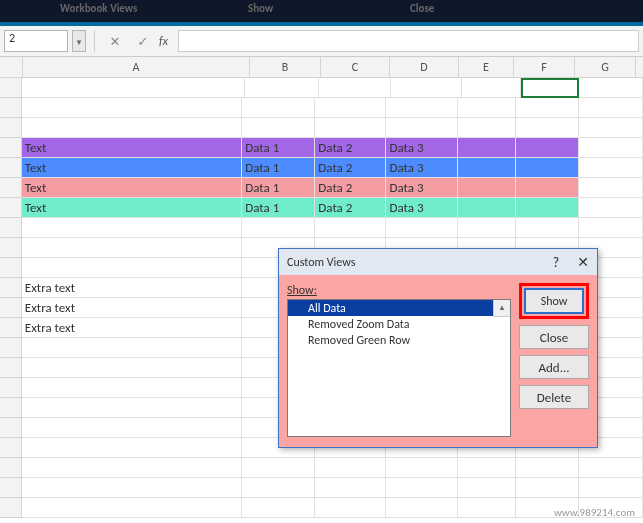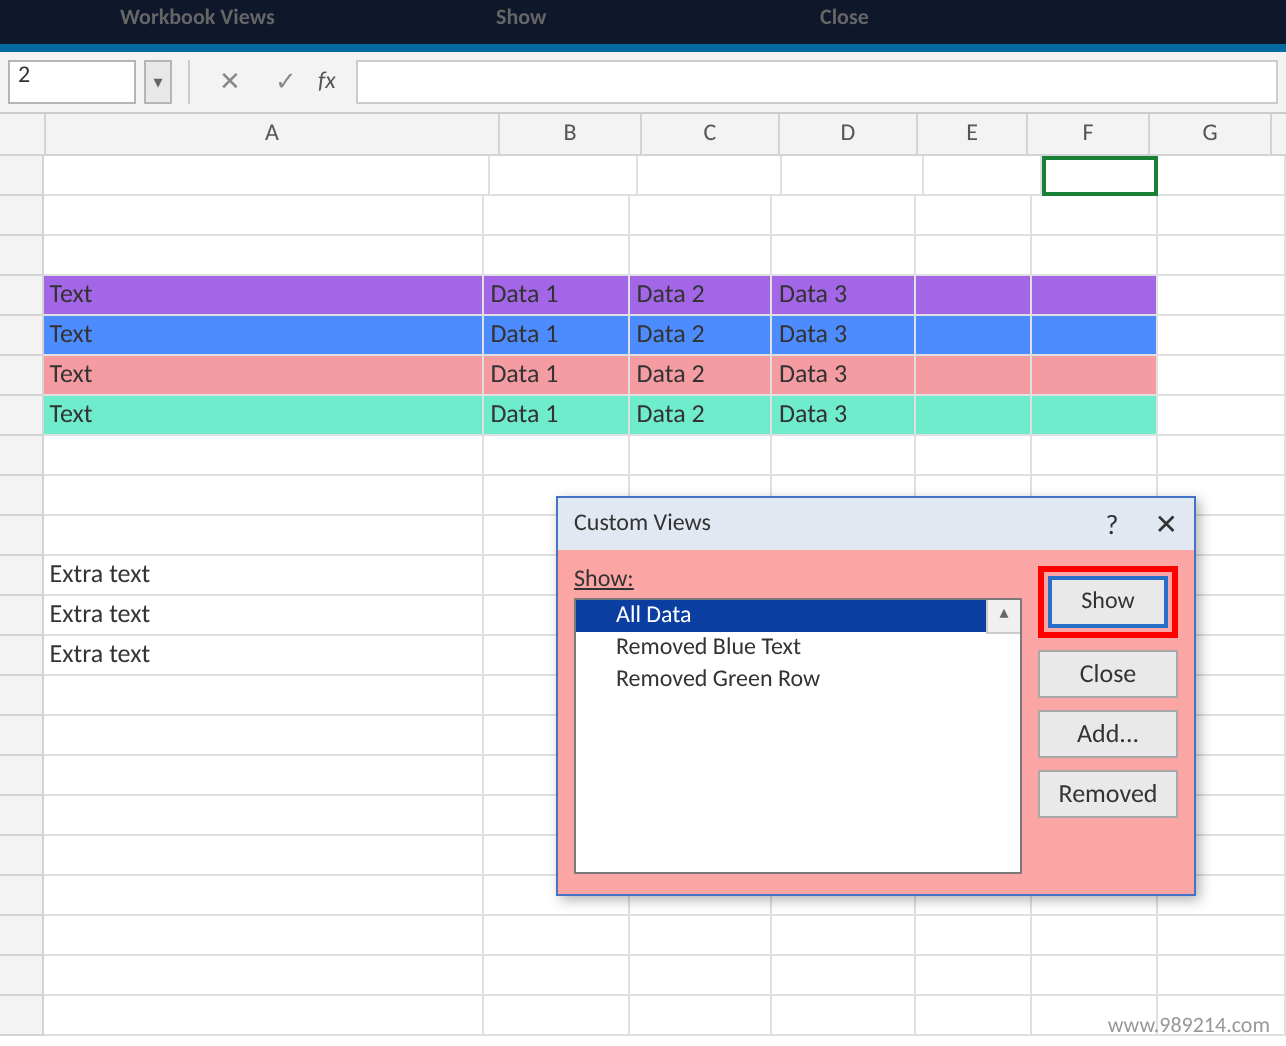--- a/index.html
+++ b/index.html
@@ -319,7 +319,7 @@
       <div class="views-lbl">Show:</div>
       <div class="views-list">
         <div class="item sel">All Data</div>
-        <div class="item">Removed Blue Text</div>
+        <div class="item">Removed Zoom Data</div>
         <div class="item">Removed Green Row</div>
         <div class="views-scroll-up">▴</div>
       </div>

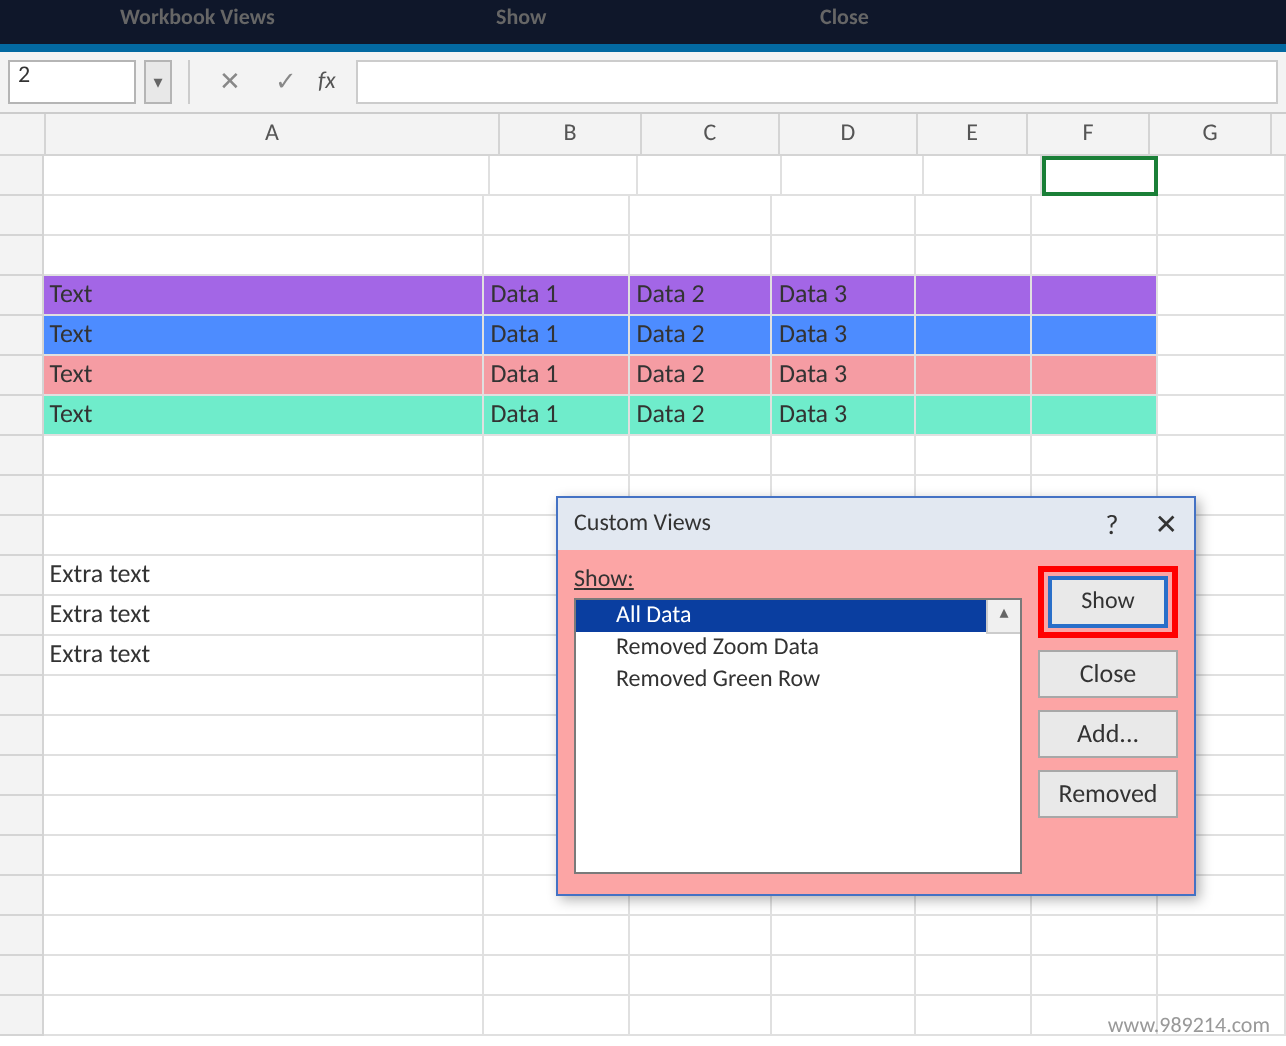--- a/index.html
+++ b/index.html
@@ -330,7 +330,7 @@
       </div>
       <div class="dlg-btn">Close</div>
       <div class="dlg-btn">Add...</div>
-      <div class="dlg-btn">Removed</div>
+      <div class="dlg-btn">Delete</div>
     </div>
   </div>
 </div>

